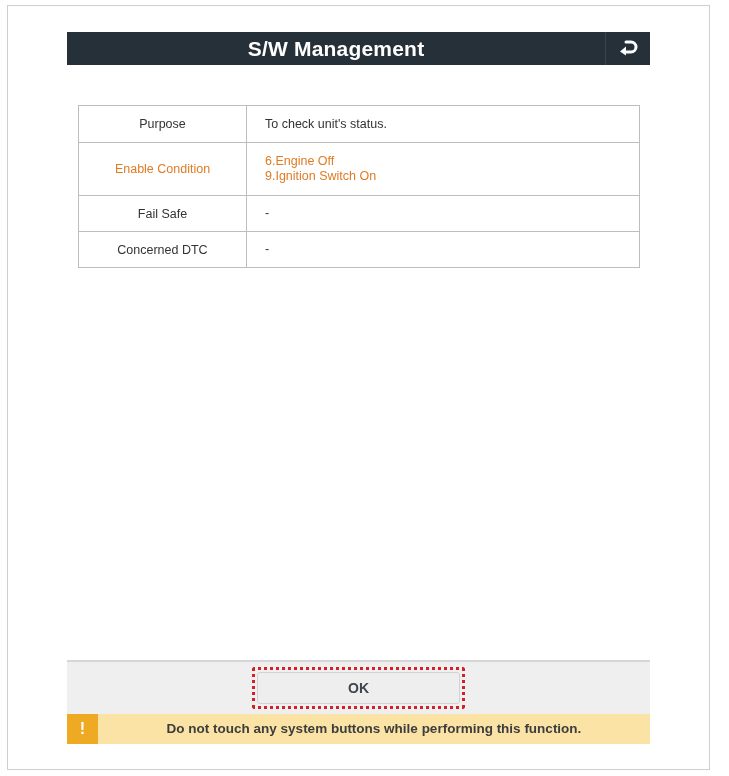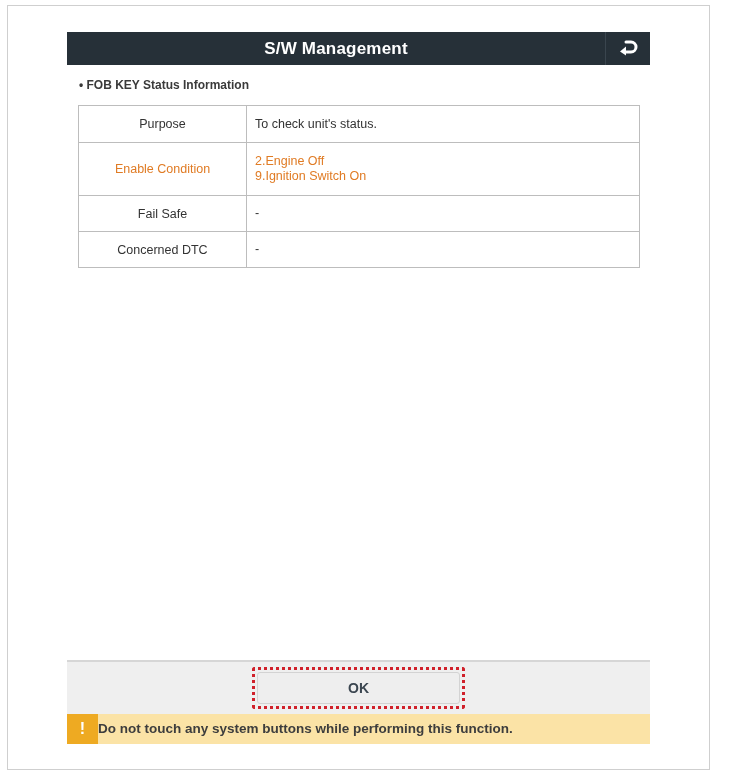--- a/index.html
+++ b/index.html
@@ -21,7 +21,7 @@
     }
     .header-title {
       position: absolute; left: 0; top: 0; width: 538px; height: 33px;
-      line-height: 33px; text-align: center; font-weight: bold; font-size: 17px;
+      line-height: 33px; text-align: center; font-weight: bold; font-size: 21px;
       letter-spacing: 0.2px;
     }
     .header-divider {

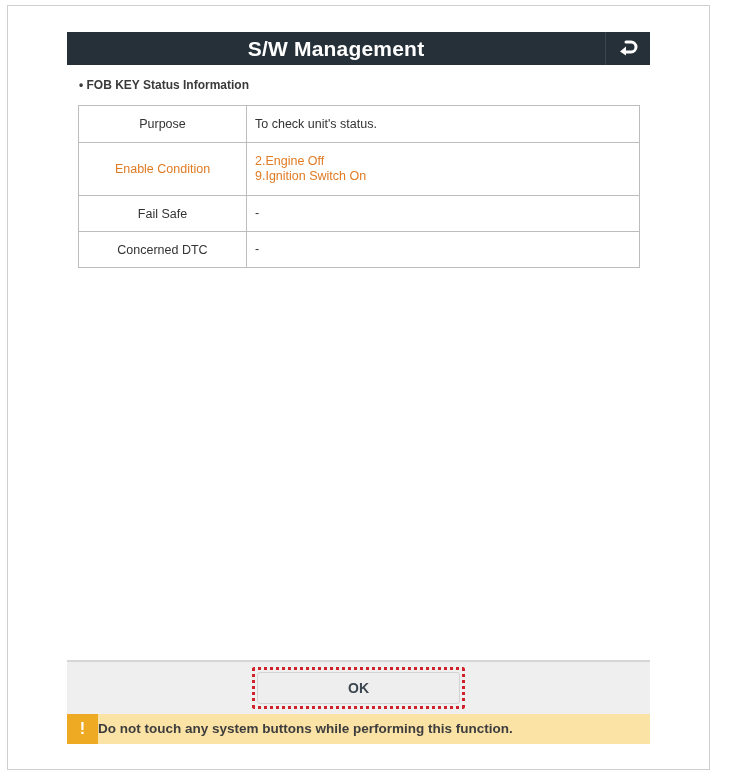--- a/index.html
+++ b/index.html
@@ -94,7 +94,6 @@
     </div>
   </div>
 
-  <div class="section-title">• FOB KEY Status Information</div>
 
   <table class="info">
     <tbody>

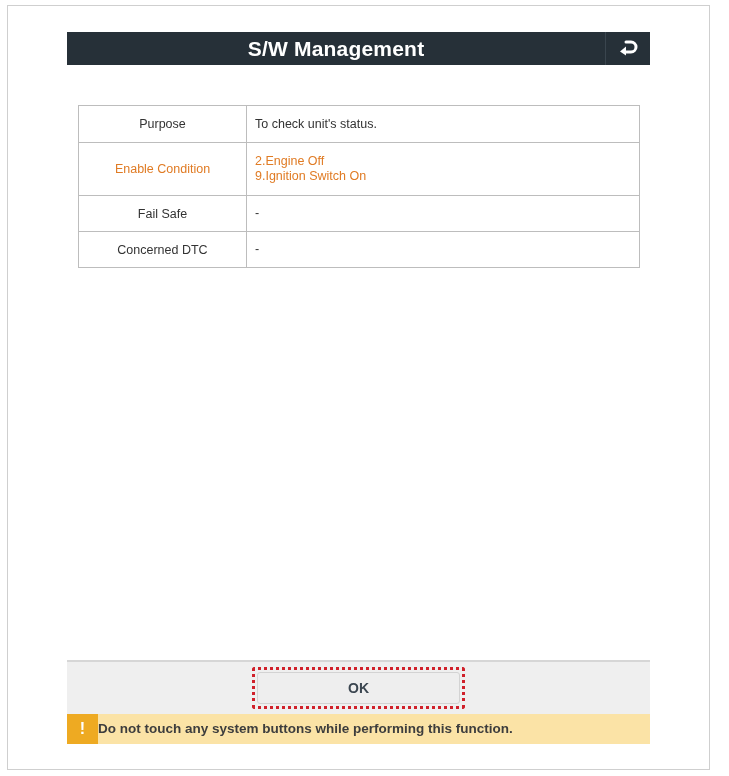--- a/index.html
+++ b/index.html
@@ -45,7 +45,7 @@
       width: 168px; text-align: center; padding: 0 4px; line-height: 16px;
     }
     table.info td.value {
-      padding: 0 8px; line-height: 15px;
+      padding: 0 18px; line-height: 15px;
     }
     table.info tr.highlight td { color: #e07b24; }
     .footer {

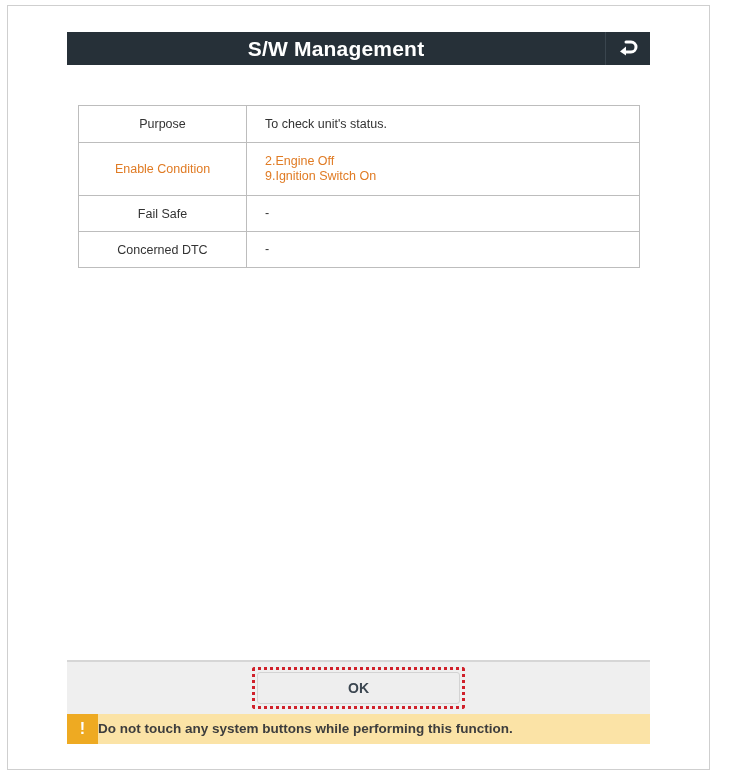--- a/index.html
+++ b/index.html
@@ -106,7 +106,7 @@
     <tr class="highlight" style="height:53px">
       <td class="label">Enable Condition</td>
       <td class="value">
-        <div>2.Engine Off</div>
+        <div>6.Engine Off</div>
         <div>9.Ignition Switch On</div>
       </td>
     </tr>

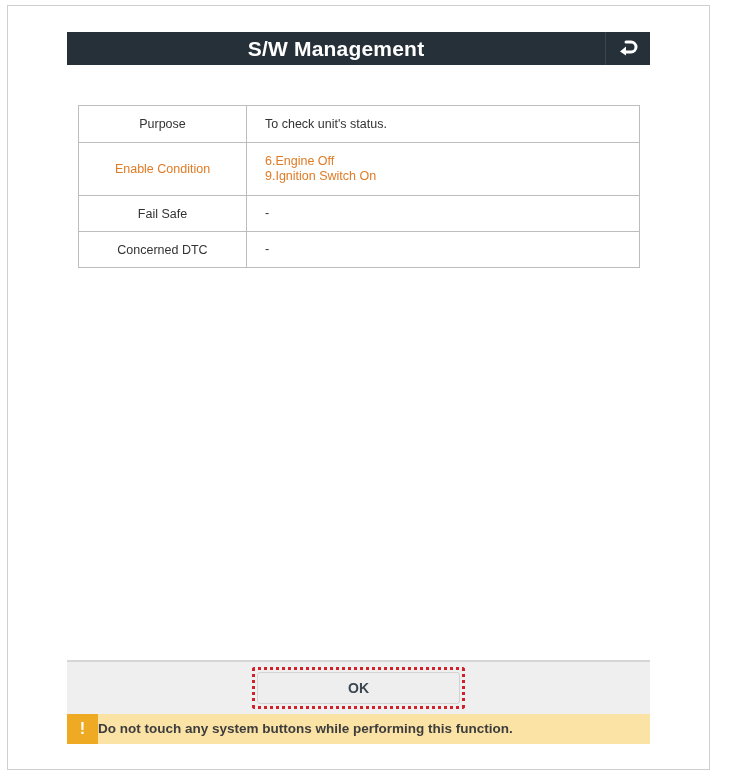--- a/index.html
+++ b/index.html
@@ -71,7 +71,7 @@
     }
     .warn-text {
       position: absolute; left: 31px; top: 0; width: 552px; height: 30px; line-height: 30px;
-      font-weight: bold; font-size: 13.5px; color: #3d3d3d;
+      text-align: center; font-weight: bold; font-size: 13.5px; color: #3d3d3d;
     }
   </style>
 </head>

